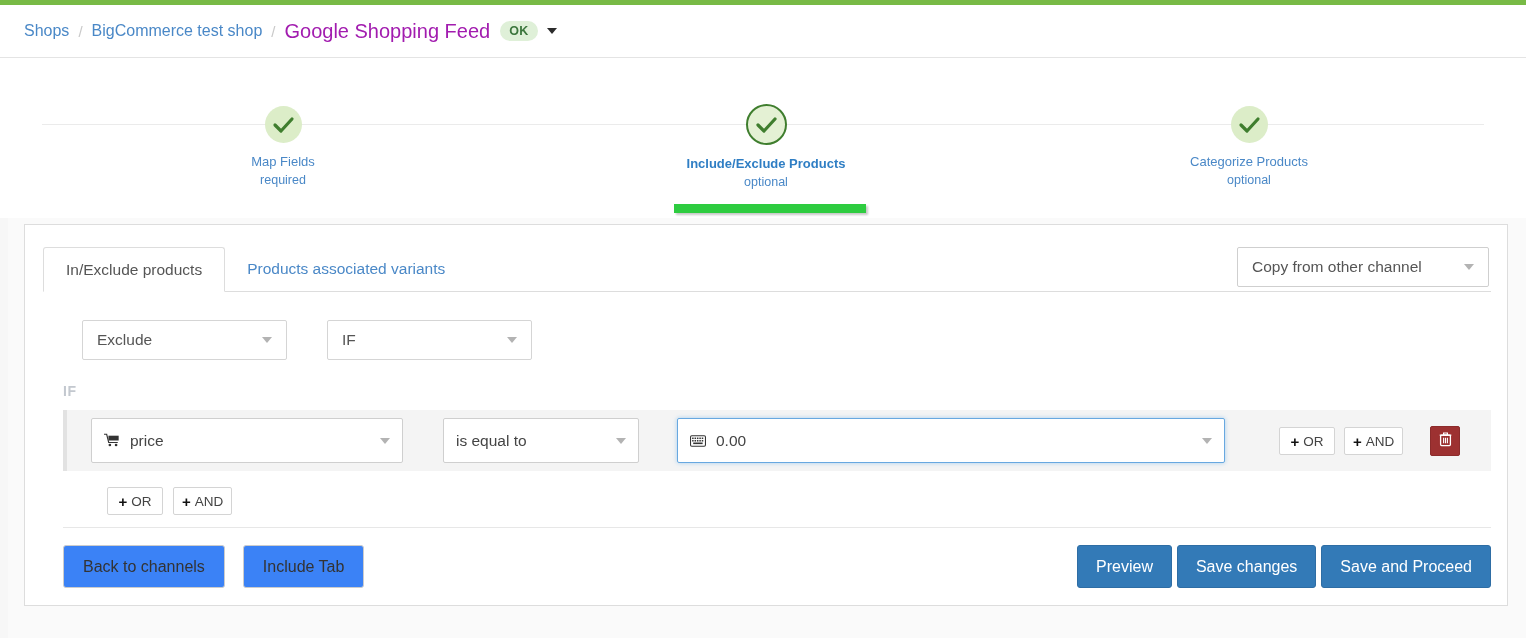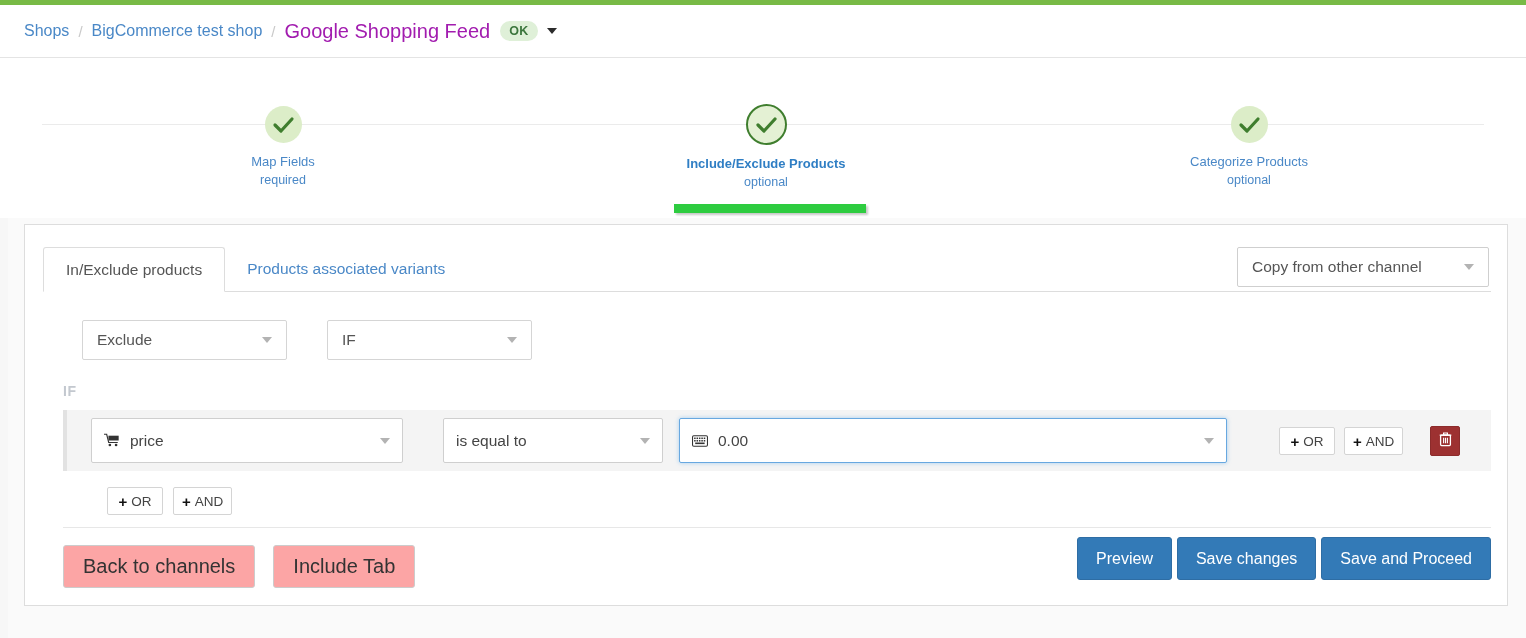--- a/index.html
+++ b/index.html
@@ -260,7 +260,7 @@
     cursor: pointer;
   }
   #field-select { width: 312px; margin-right: 40px; }
-  #operator-select { width: 220px; margin-right: 16px; gap: 33px; }
+  #operator-select { width: 196px; margin-right: 38px; gap: 33px; }
   #value-select {
     width: 548px;
     border: 1px solid #68a8e0;

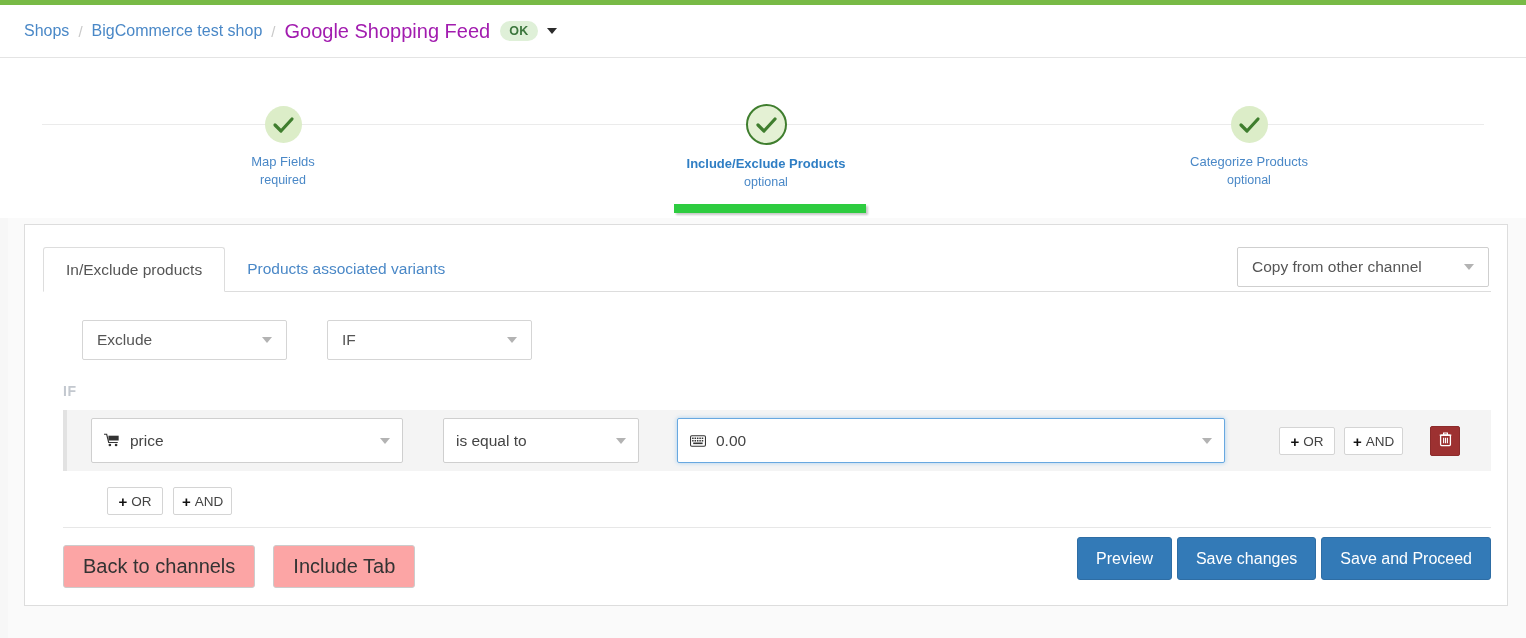--- a/index.html
+++ b/index.html
@@ -332,11 +332,11 @@
   }
   .btn-default {
     height: 43px;
-    background: #fca5a5;
+    background: #3b82f6;
     border: 1px solid #cccccc;
     border-radius: 3px;
     padding: 0 19px;
-    font-size: 20px;
+    font-size: 16px;
     color: #333333;
     display: flex;
     align-items: center;

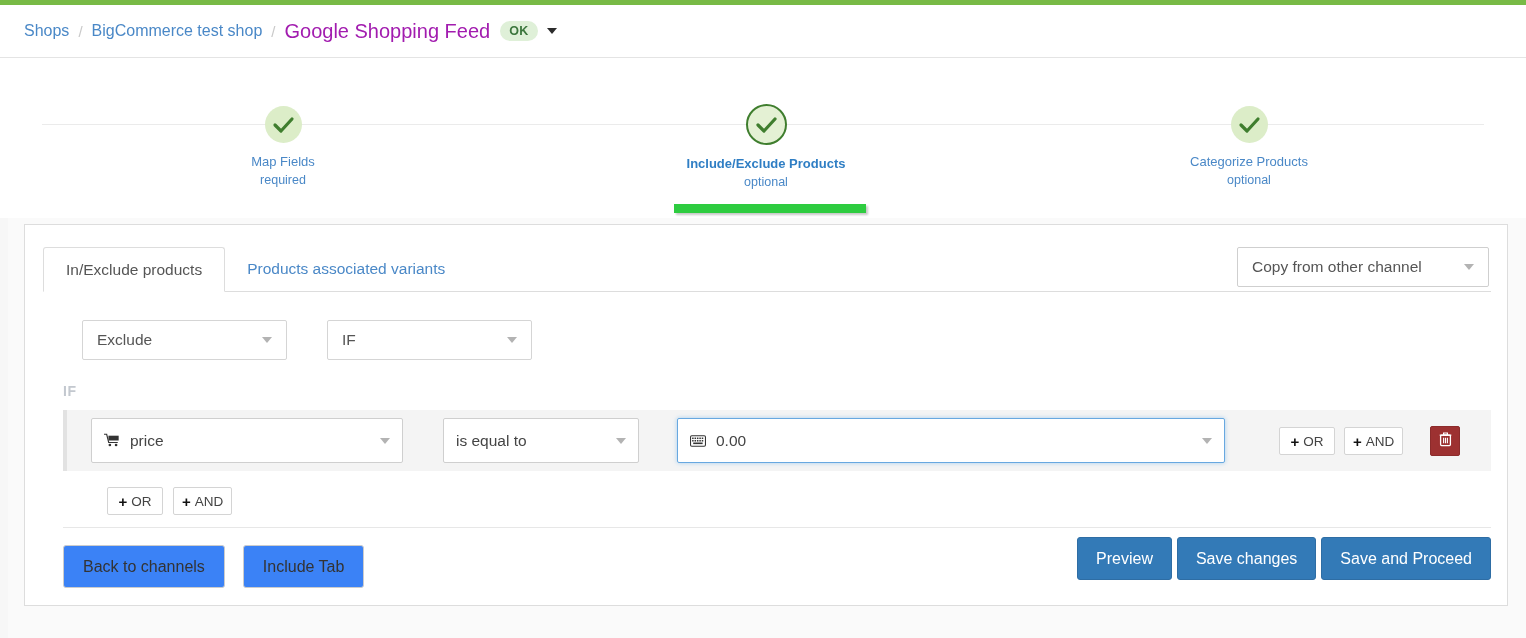--- a/index.html
+++ b/index.html
@@ -345,7 +345,7 @@
   }
   #footer-right {
     position: absolute;
-    right: 16px; top: 312px;
+    right: 16px; top: 320px;
     display: flex;
     gap: 5px;
   }

